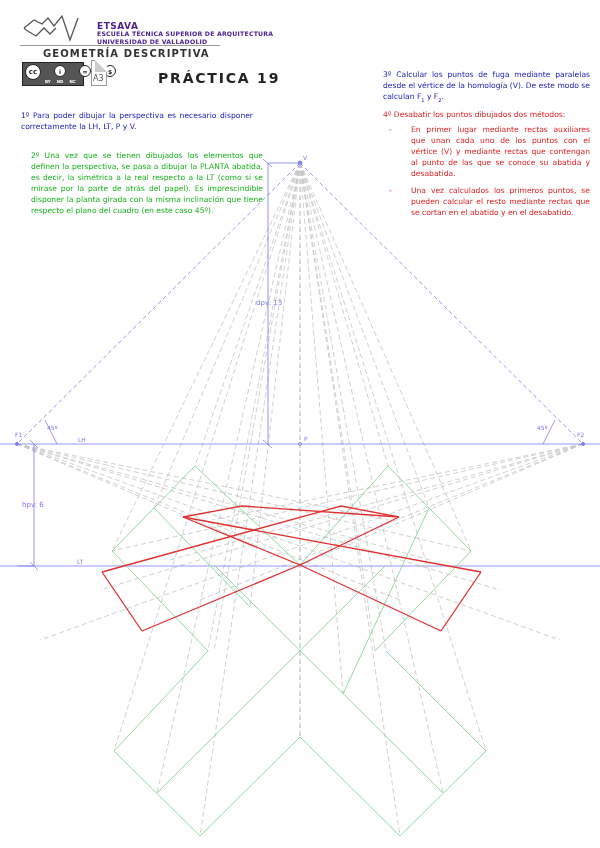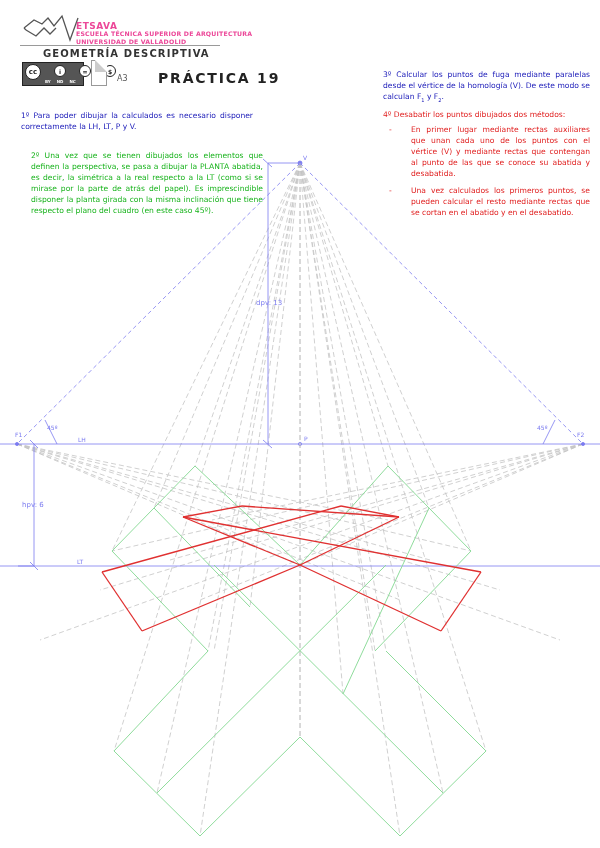--- a/index.html
+++ b/index.html
@@ -6,7 +6,7 @@
   body { width: 600px; height: 848px; position: relative; overflow: hidden; font-family: "DejaVu Sans", sans-serif; }
   .header { position: absolute; left: 0; top: 0; width: 600px; height: 100px; }
   .logo-mark { position: absolute; left: 22px; top: 14px; }
-  .school { position: absolute; left: 76px; top: 22px; color: #ec4899; font-weight: bold; line-height: 8px; }
+  .school { position: absolute; left: 97px; top: 22px; color: #4c1d95; font-weight: bold; line-height: 8px; }
   .school .name { font-size: 9px; letter-spacing: 0.5px; }
   .school .line { font-size: 6.2px; letter-spacing: 0.2px; }
   .hr { position: absolute; left: 20px; top: 45px; width: 200px; height: 1px; background: #9a9a9a; }

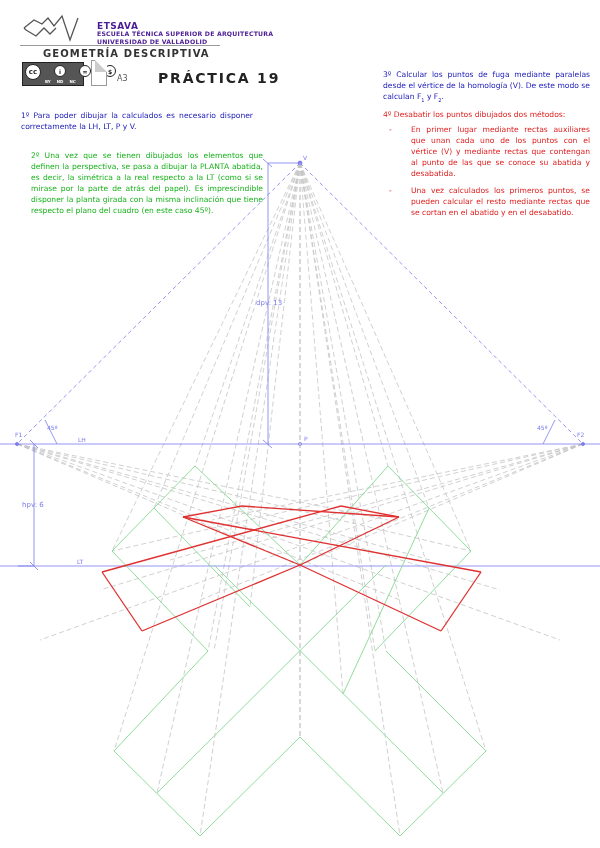--- a/index.html
+++ b/index.html
@@ -18,7 +18,7 @@
   .cc .labels { position: absolute; left: 22px; bottom: 1px; display: flex; gap: 6px; font-size: 4px; color: #fff; font-weight: bold; }
   .doc { position: absolute; left: 91px; top: 60px; width: 14px; height: 24px; border: 1px solid #999; background: #fff; }
   .doc .fold { position: absolute; right: -1px; top: -1px; width: 0; height: 0; border-left: 6px solid #ccc; border-bottom: 6px solid #ccc; border-top: 6px solid #fff; border-right: 6px solid #fff; }
-  .doc .size { position: absolute; left: 1px; bottom: 2px; font-size: 8px; color: #555; padding-left: 24px; }
+  .doc .size { position: absolute; left: 1px; bottom: 2px; font-size: 8px; color: #555; }
   .practice { position: absolute; left: 114px; top: 70px; font-size: 14px; font-weight: bold; letter-spacing: 1.8px; color: #222; margin-left: 44px; }
   .para { position: absolute; font-size: 7.6px; line-height: 11px; text-align: justify; font-family: "DejaVu Sans", sans-serif; }
   .p1 { left: 21px; top: 110px; width: 232px; color: #1a1ab8; }

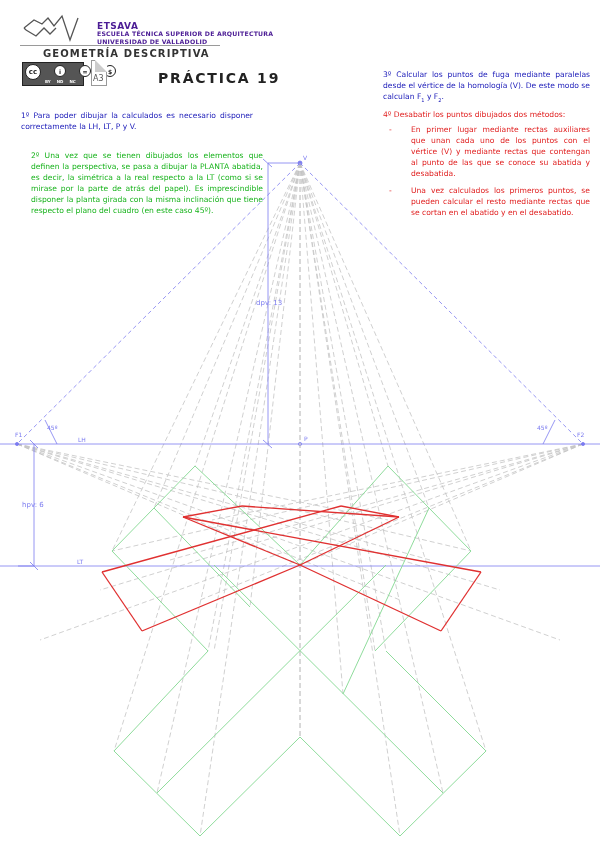--- a/index.html
+++ b/index.html
@@ -69,7 +69,7 @@
   <div class="practice">PRÁCTICA 19</div>
 </div>
 
-<div class="para p1"><span class="num">1º</span><span> Para poder dibujar la calculados es necesario disponer correctamente la LH, LT, P y V.</span></div>
+<div class="para p1"><span class="num">1º</span><span> Para poder dibujar la perspectiva es necesario disponer correctamente la LH, LT, P y V.</span></div>
 
 <div class="para p2"><span class="num">2º</span><span> Una vez que se tienen dibujados los elementos que definen la perspectiva, se pasa a dibujar la PLANTA abatida, es decir, la simétrica a la real respecto a la LT (como si se mirase por la parte de atrás del papel). Es imprescindible disponer la planta girada con la misma inclinación que tiene respecto el plano del cuadro (en este caso 45º).</span></div>
 

